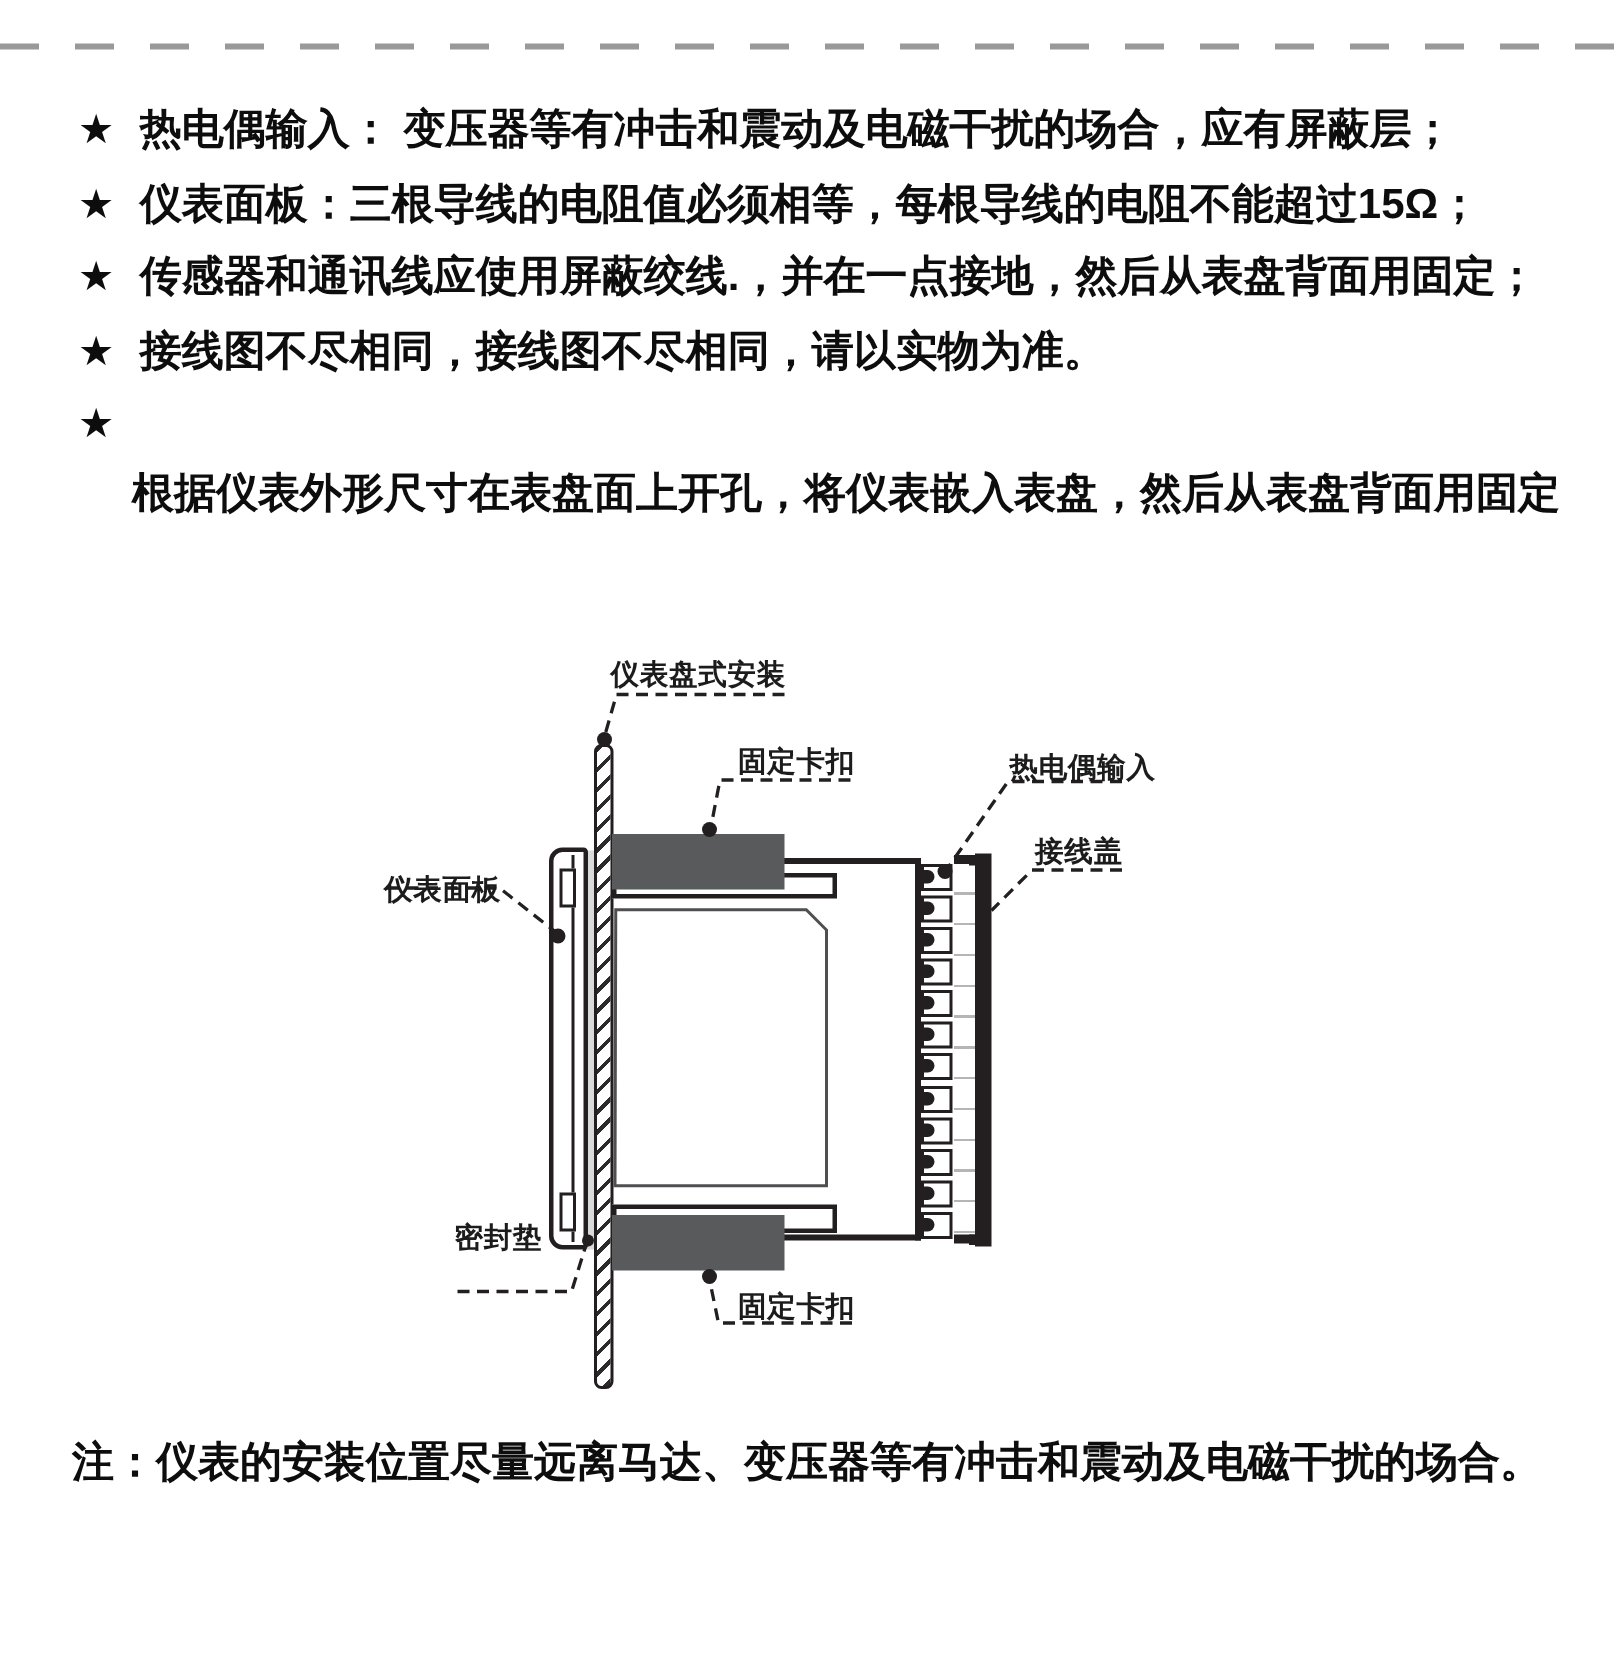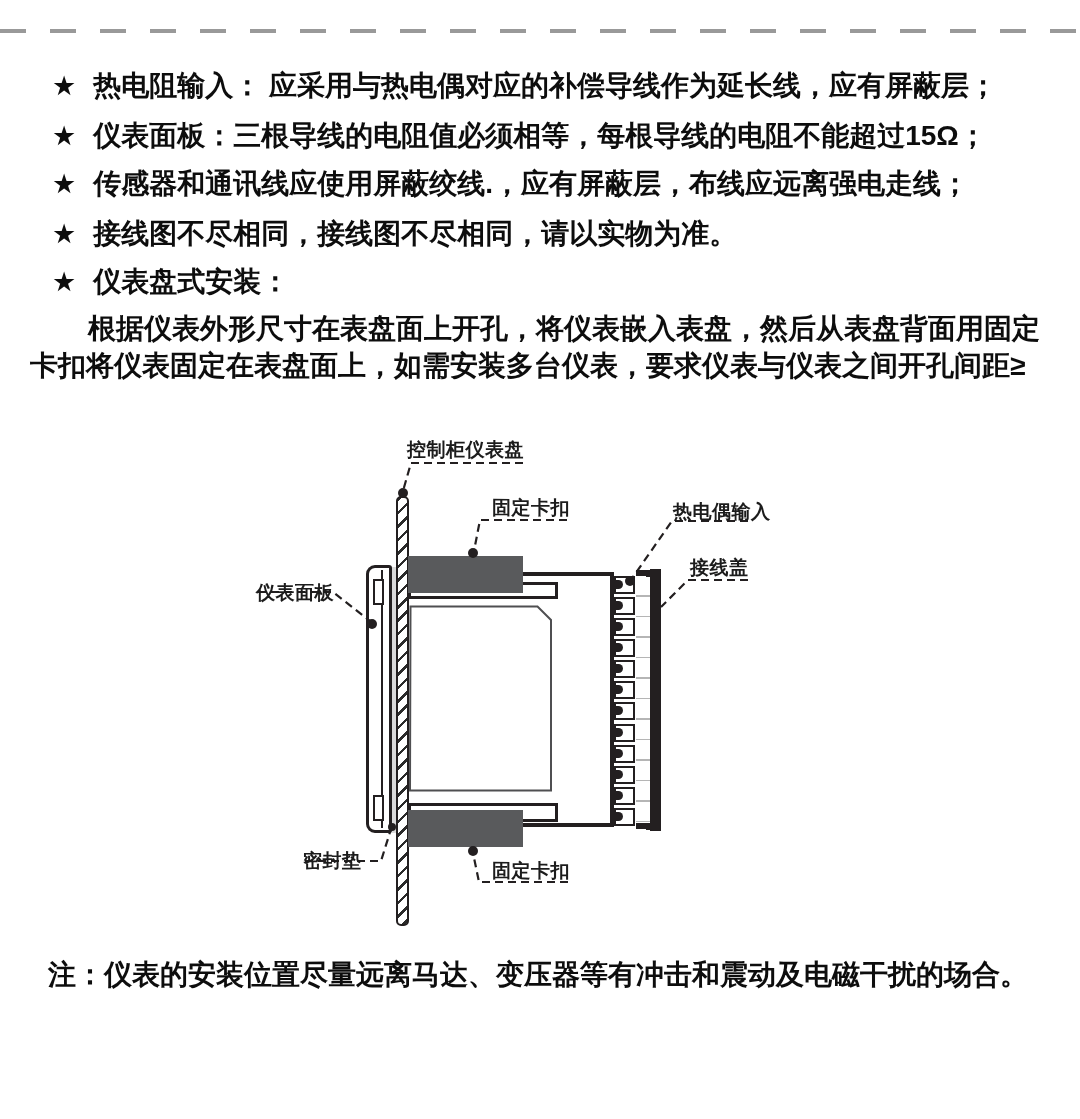--- a/index.html
+++ b/index.html
@@ -75,7 +75,7 @@
 
   <div class="abs bullet" style="top:70px">
     <span class="star">★</span>
-    <span>热电阻输入： 应采用与热电偶对应的补偿导线作为延长线，应有屏蔽层；</span>
+    <span>热电偶输入： 变压器等有冲击和震动及电磁干扰的场合，应有屏蔽层；</span>
   </div>
   <div class="abs bullet" style="top:120px">
     <span class="star">★</span>

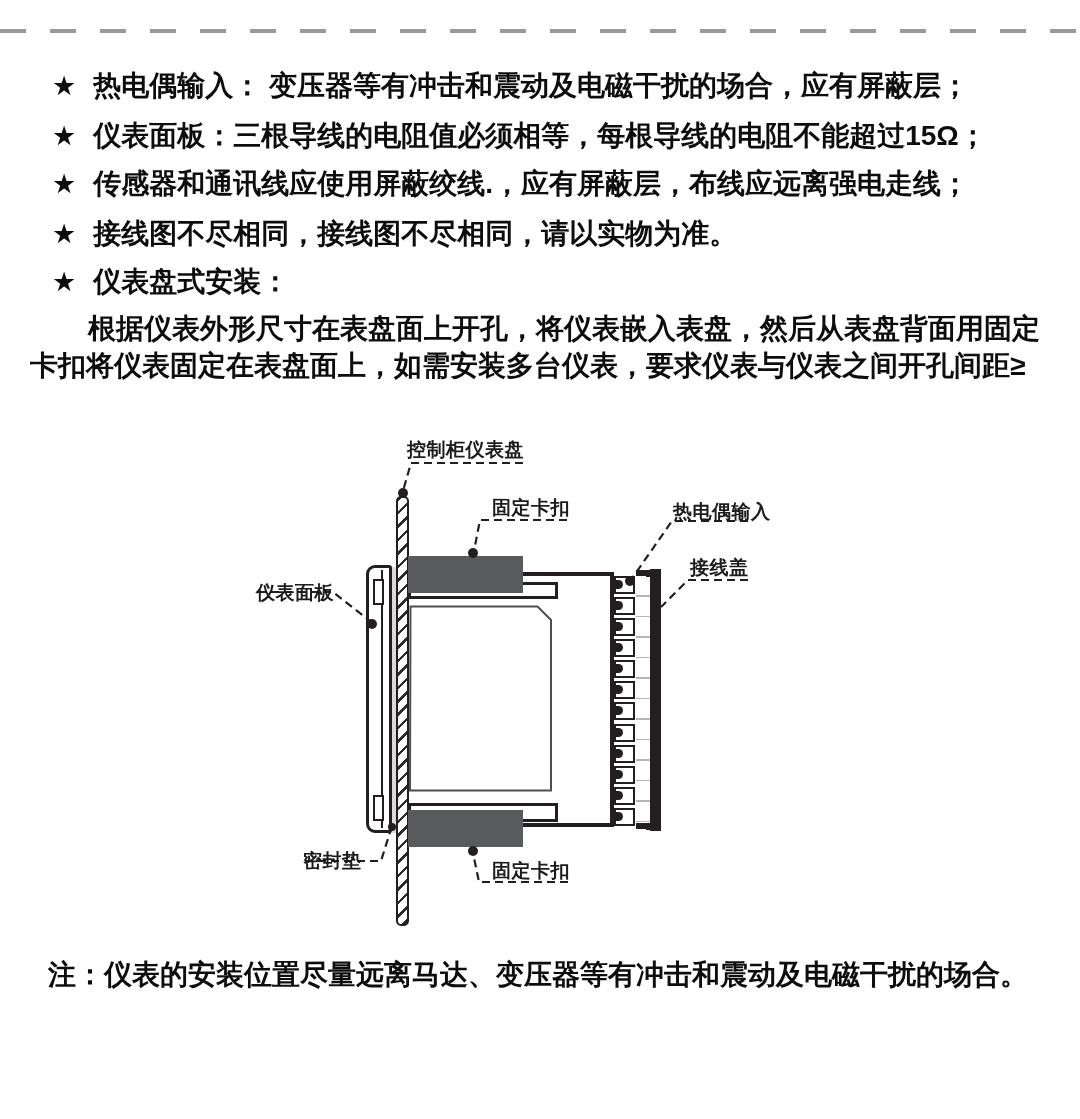--- a/index.html
+++ b/index.html
@@ -83,7 +83,7 @@
   </div>
   <div class="abs bullet" style="top:168px">
     <span class="star">★</span>
-    <span>传感器和通讯线应使用屏蔽绞线.，应有屏蔽层，布线应远离强电走线；</span>
+    <span>传感器和通讯线应使用屏蔽绞线.，并在一点接地，然后从表盘背面用固定；</span>
   </div>
   <div class="abs bullet" style="top:218px">
     <span class="star">★</span>

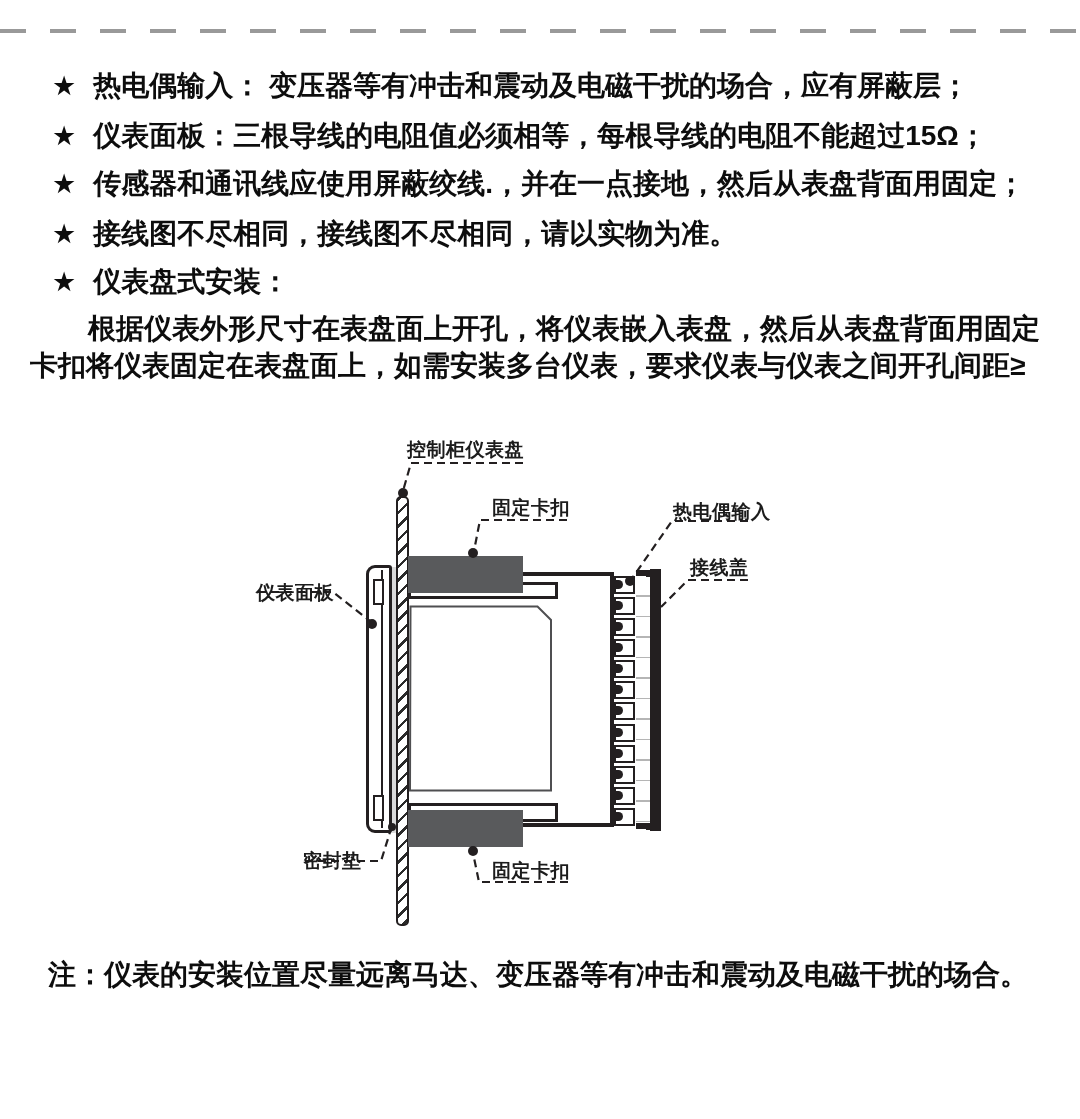--- a/index.html
+++ b/index.html
@@ -91,7 +91,6 @@
   </div>
   <div class="abs bullet" style="top:266px">
     <span class="star">★</span>
-    <span>仪表盘式安装：</span>
   </div>
 
   <div class="abs para-line indent" style="top:313px">根据仪表外形尺寸在表盘面上开孔，将仪表嵌入表盘，然后从表盘背面用固定</div>

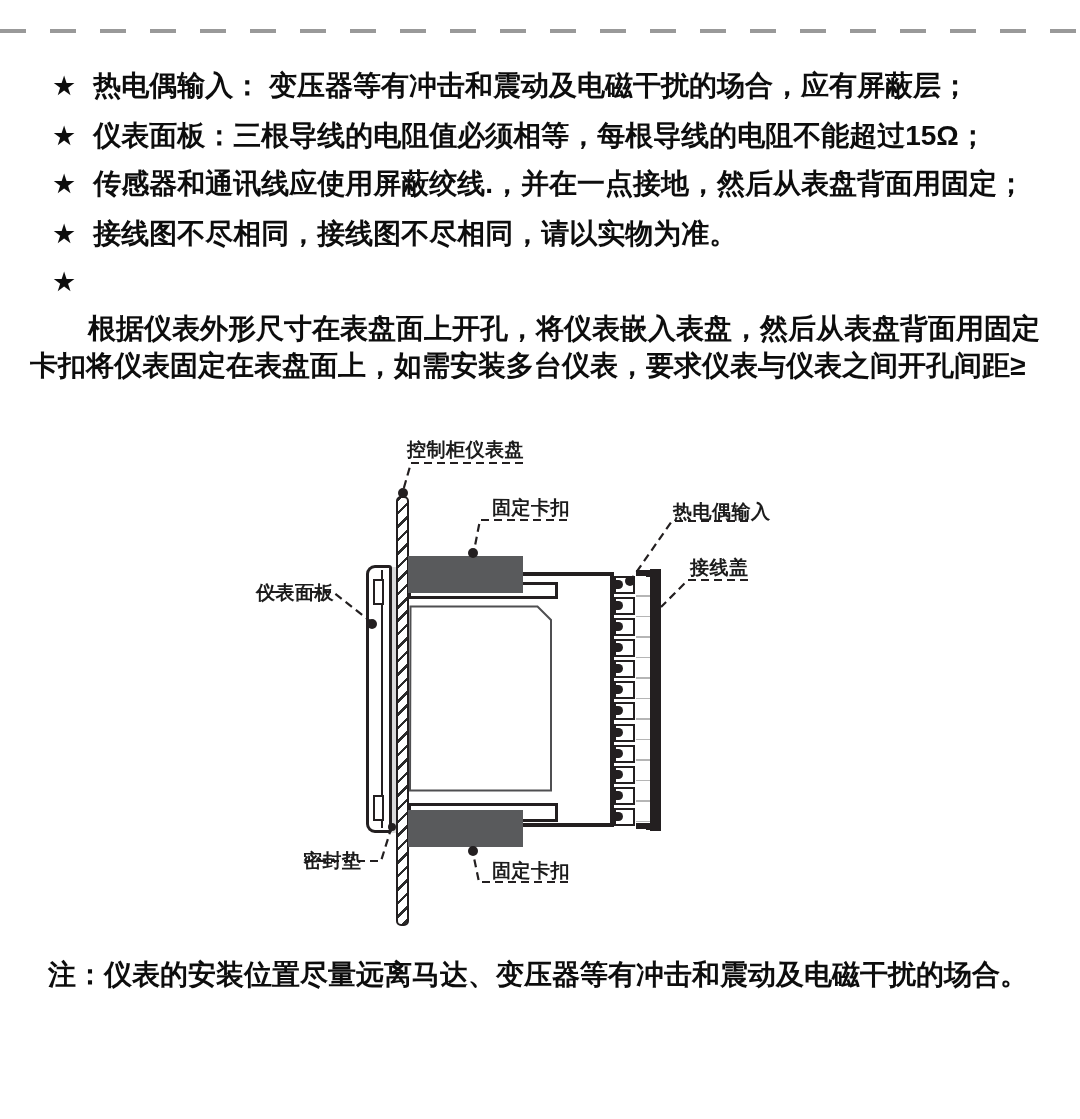--- a/index.html
+++ b/index.html
@@ -94,7 +94,6 @@
   </div>
 
   <div class="abs para-line indent" style="top:313px">根据仪表外形尺寸在表盘面上开孔，将仪表嵌入表盘，然后从表盘背面用固定</div>
-  <div class="abs para-line" style="top:350px">卡扣将仪表固定在表盘面上，如需安装多台仪表，要求仪表与仪表之间开孔间距≥</div>
 
   <div class="abs" id="gasket" style="background: rgb(218, 218, 218);"></div>
 

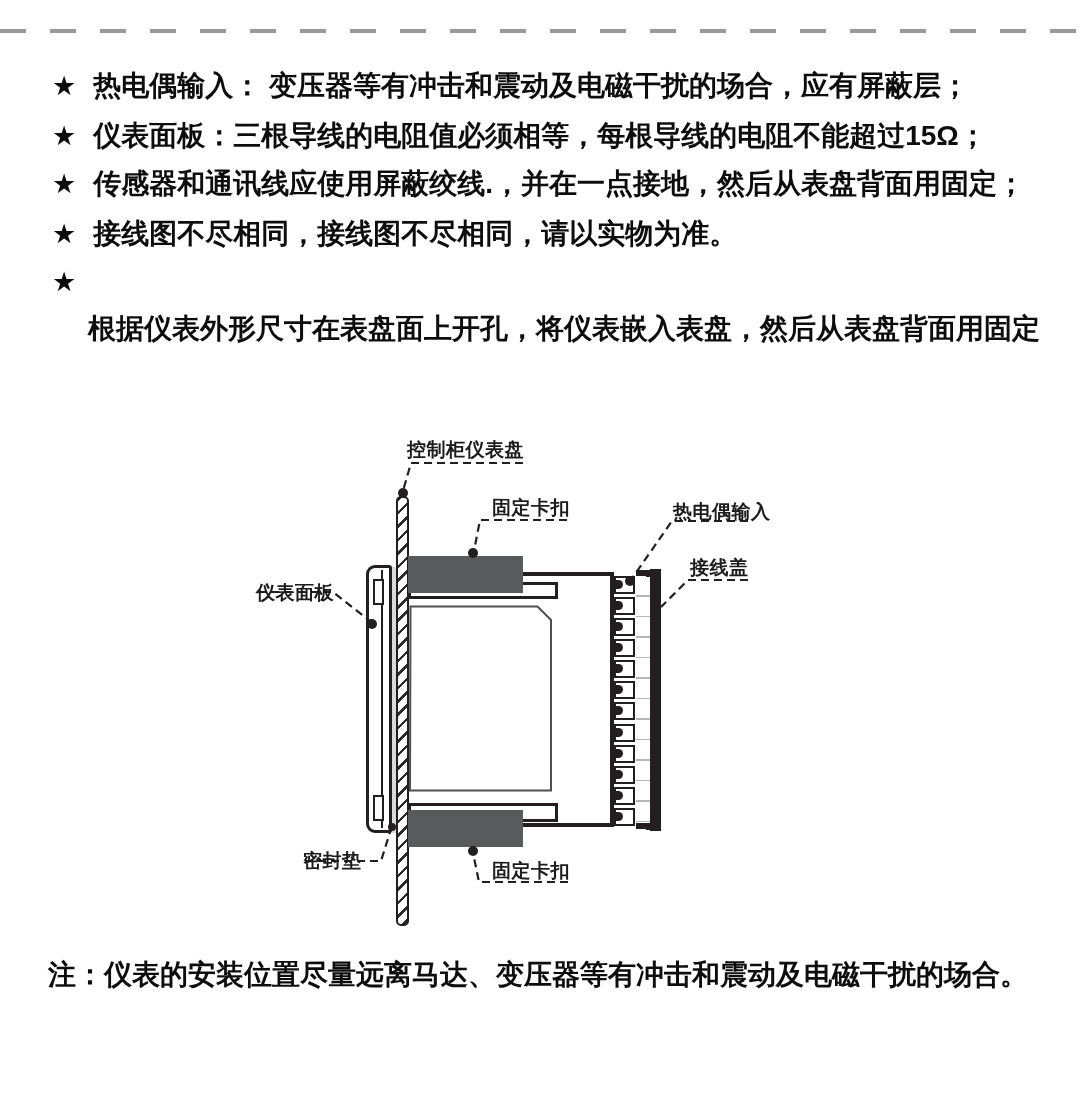--- a/index.html
+++ b/index.html
@@ -151,7 +151,7 @@
     </g>
   </svg>
 
-  <div class="abs dlabel" style="left:407px;top:437px">控制柜仪表盘</div>
+  <div class="abs dlabel" style="left:407px;top:437px">仪表盘式安装</div>
   <div class="abs dlabel" style="left:492px;top:495px">固定卡扣</div>
   <div class="abs dlabel" style="left:673px;top:499px">热电偶输入</div>
   <div class="abs dlabel" style="left:690px;top:555px">接线盖</div>

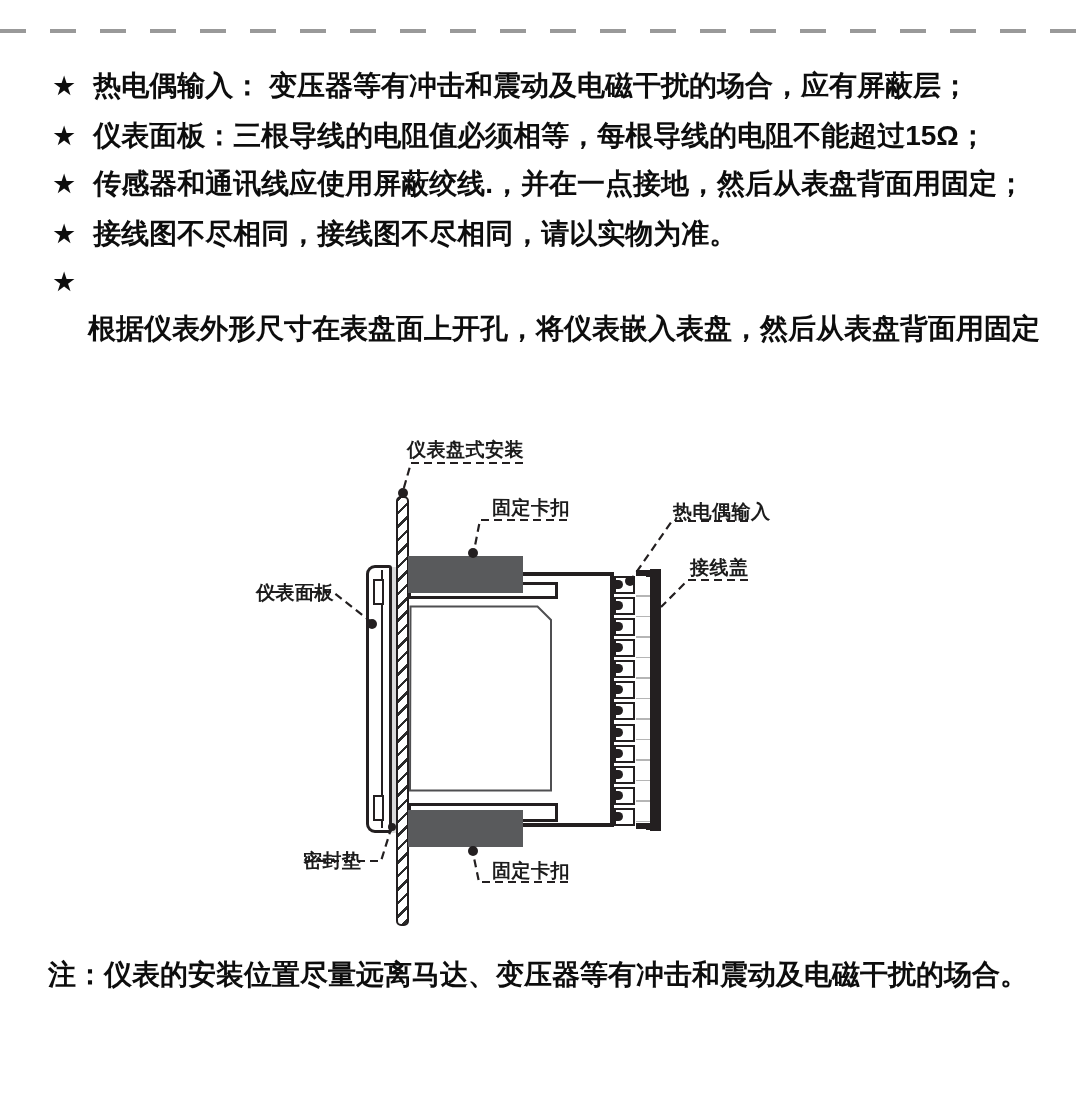--- a/index.html
+++ b/index.html
@@ -156,7 +156,7 @@
   <div class="abs dlabel" style="left:673px;top:499px">热电偶输入</div>
   <div class="abs dlabel" style="left:690px;top:555px">接线盖</div>
   <div class="abs dlabel" style="left:256px;top:580px">仪表面板</div>
-  <div class="abs dlabel" style="left:303px;top:848px">密封垫</div>
+  <div class="abs dlabel" style="left:303px;top:812px">密封垫</div>
   <div class="abs dlabel" style="left:492px;top:858px">固定卡扣</div>
 
   <div class="abs" id="note">注：仪表的安装位置尽量远离马达、变压器等有冲击和震动及电磁干扰的场合。</div>

